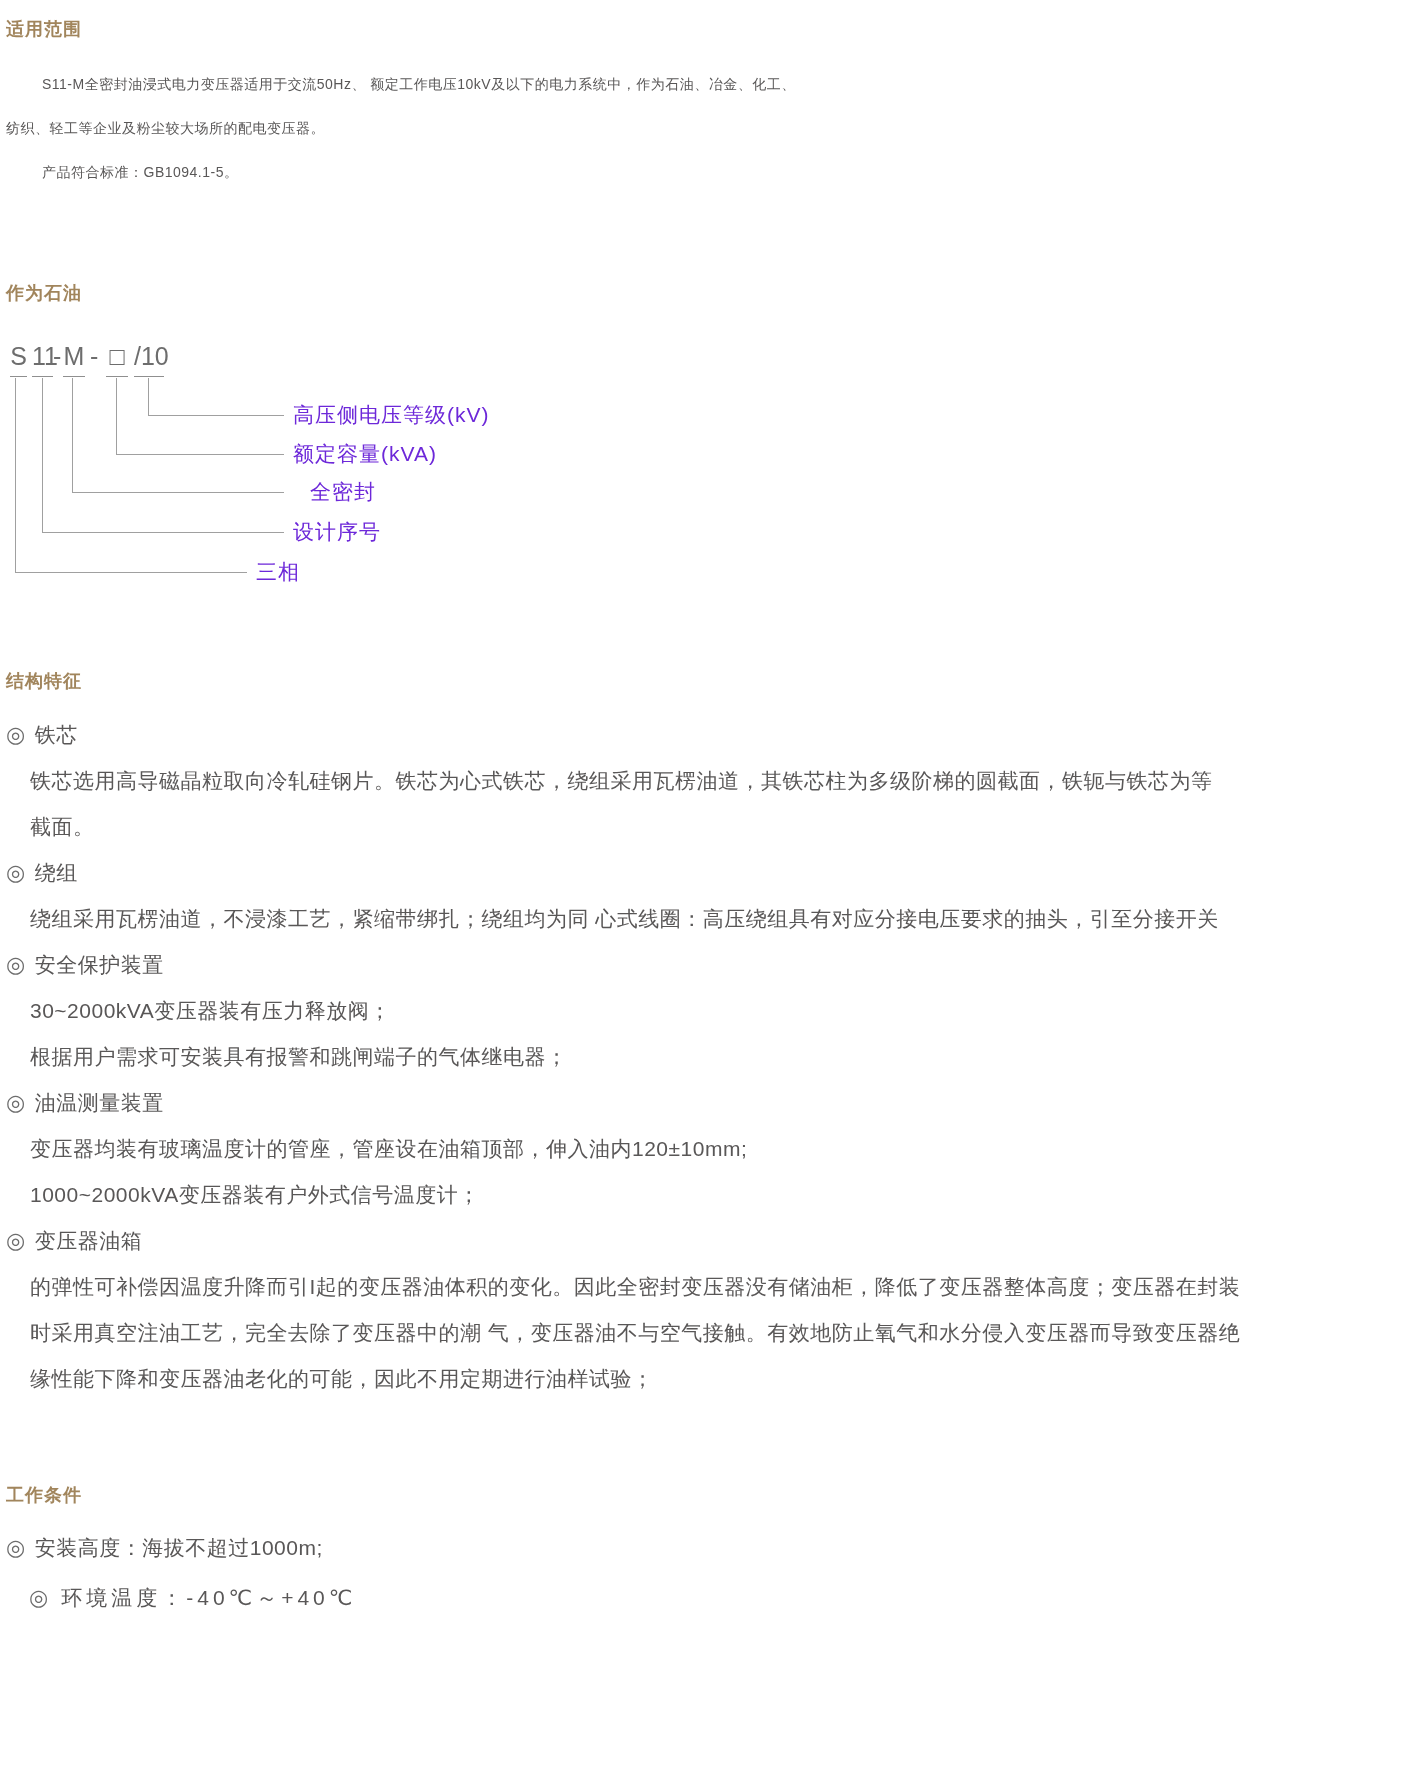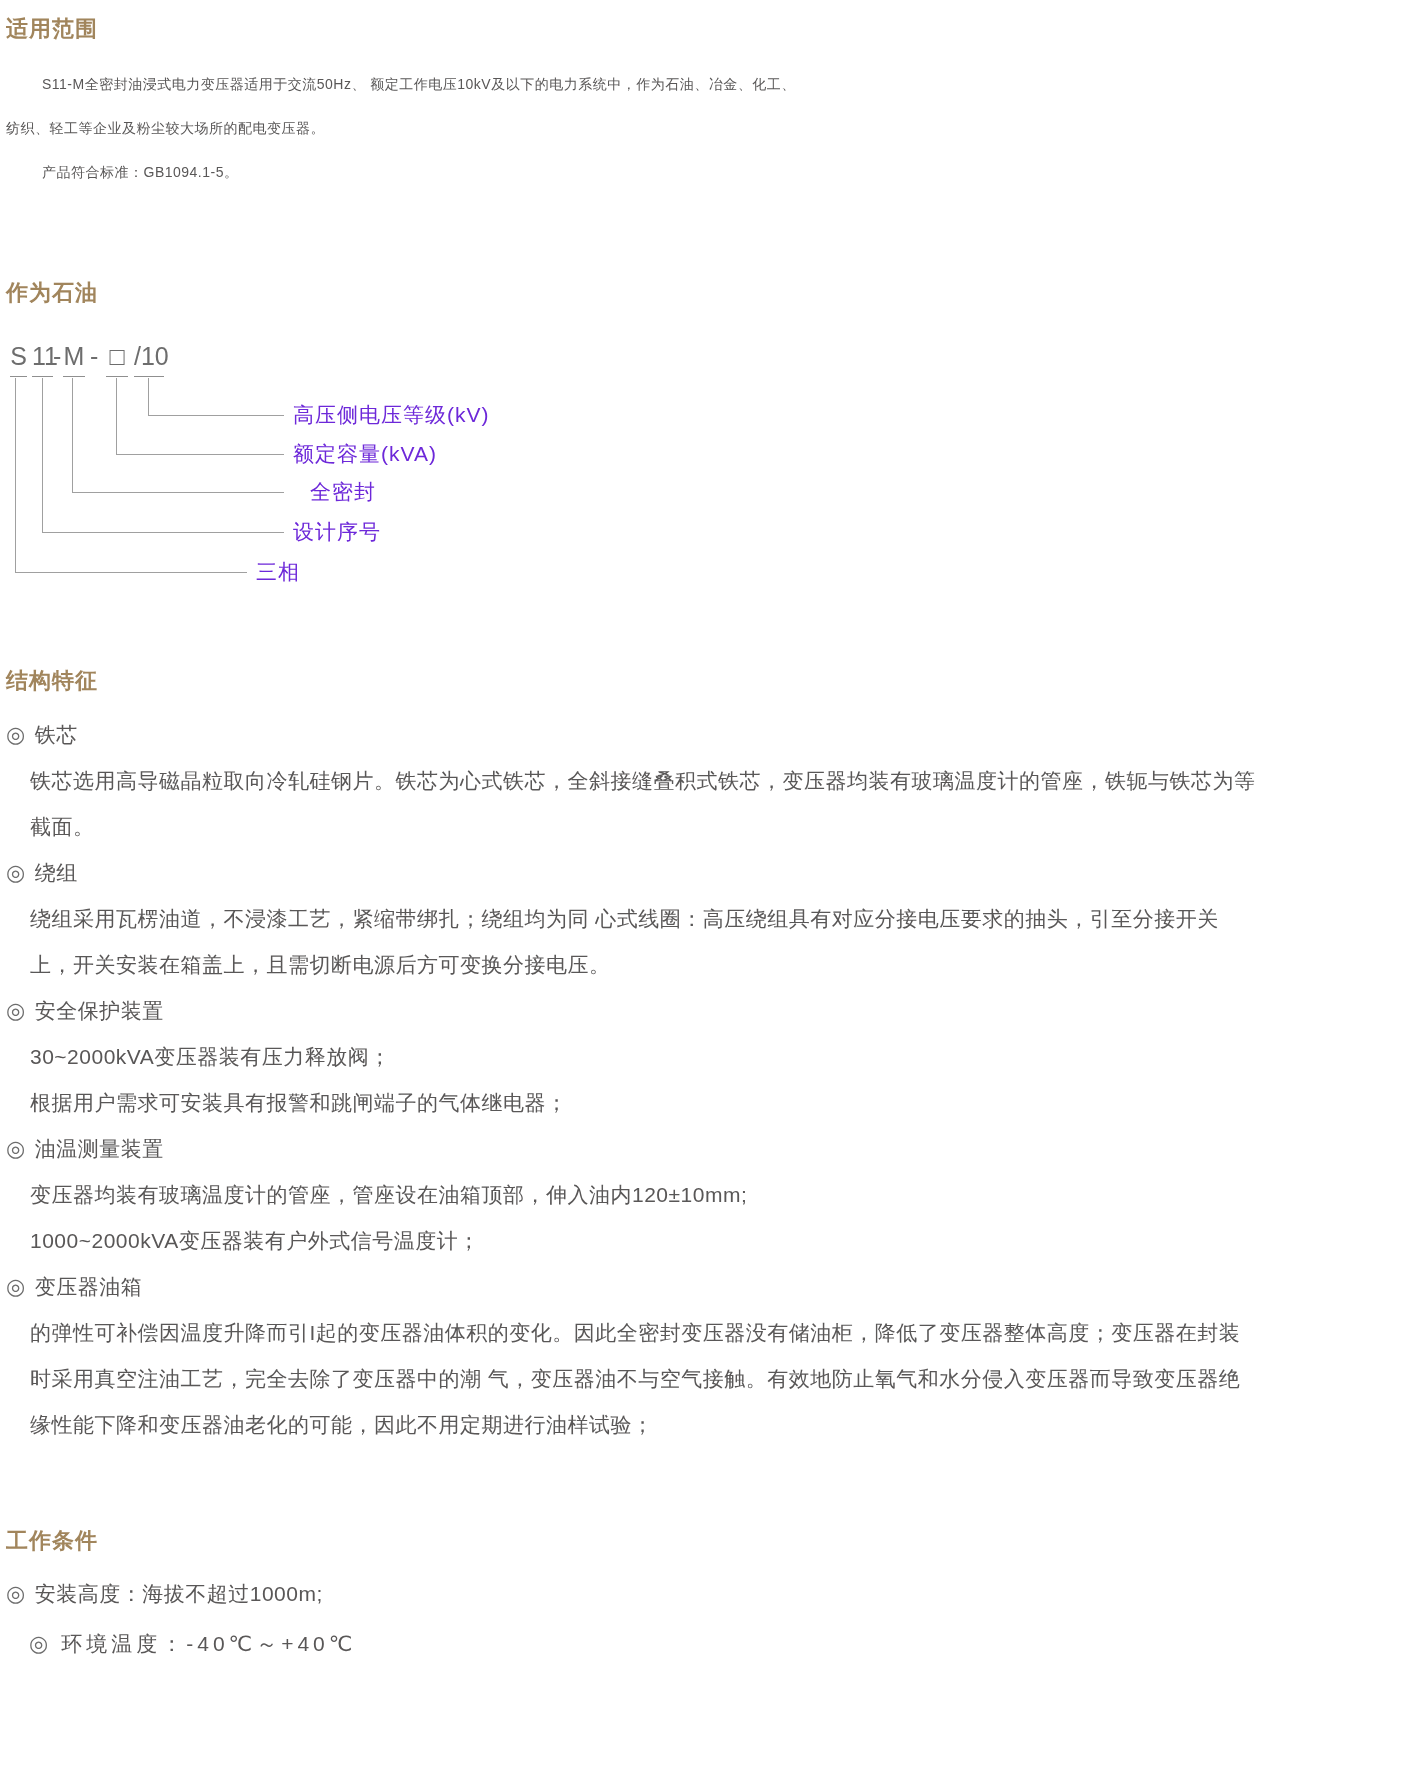--- a/index.html
+++ b/index.html
@@ -19,7 +19,7 @@
   }
   .sec-title{
     margin:0;
-    font-size:22px;
+    font-size:18px;
     line-height:30px;
     font-weight:bold;
     color:#a1855c;

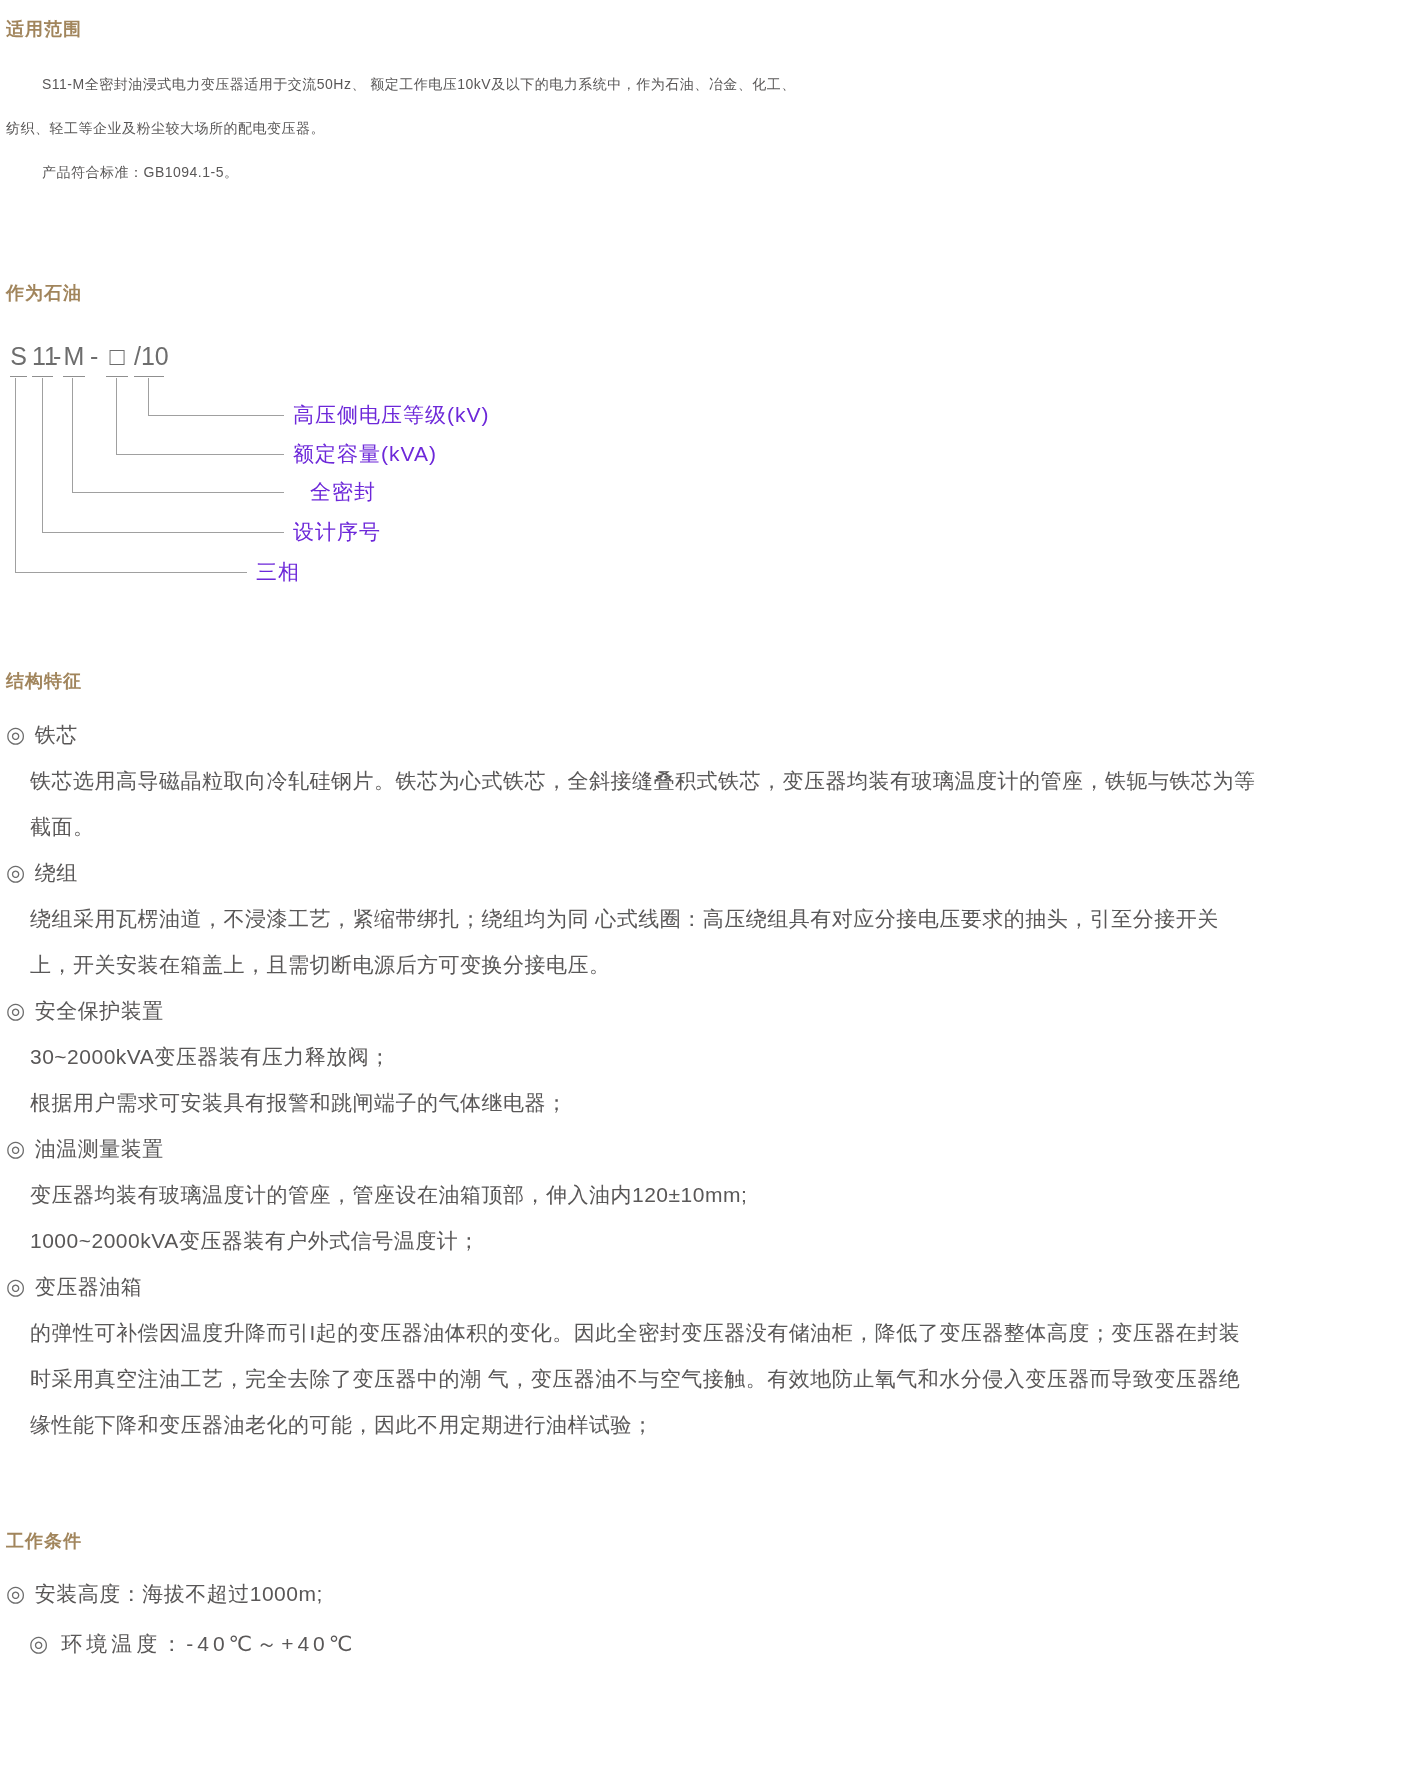--- a/index.html
+++ b/index.html
@@ -141,7 +141,7 @@
   <div class="body-list">
 
     <div class="line46"><span class="bullet">◎</span><span>铁芯</span></div>
-    <div class="line46 cont">铁芯选用高导磁晶粒取向冷轧硅钢片。铁芯为心式铁芯，全斜接缝叠积式铁芯，变压器均装有玻璃温度计的管座，铁轭与铁芯为等</div>
+    <div class="line46 cont">铁芯选用高导磁晶粒取向冷轧硅钢片。铁芯为心式铁芯，绕组采用瓦楞油道，其铁芯柱为多级阶梯的圆截面，铁轭与铁芯为等</div>
     <div class="line46 cont">截面。</div>
 
     <div class="line46"><span class="bullet">◎</span><span>绕组</span></div>

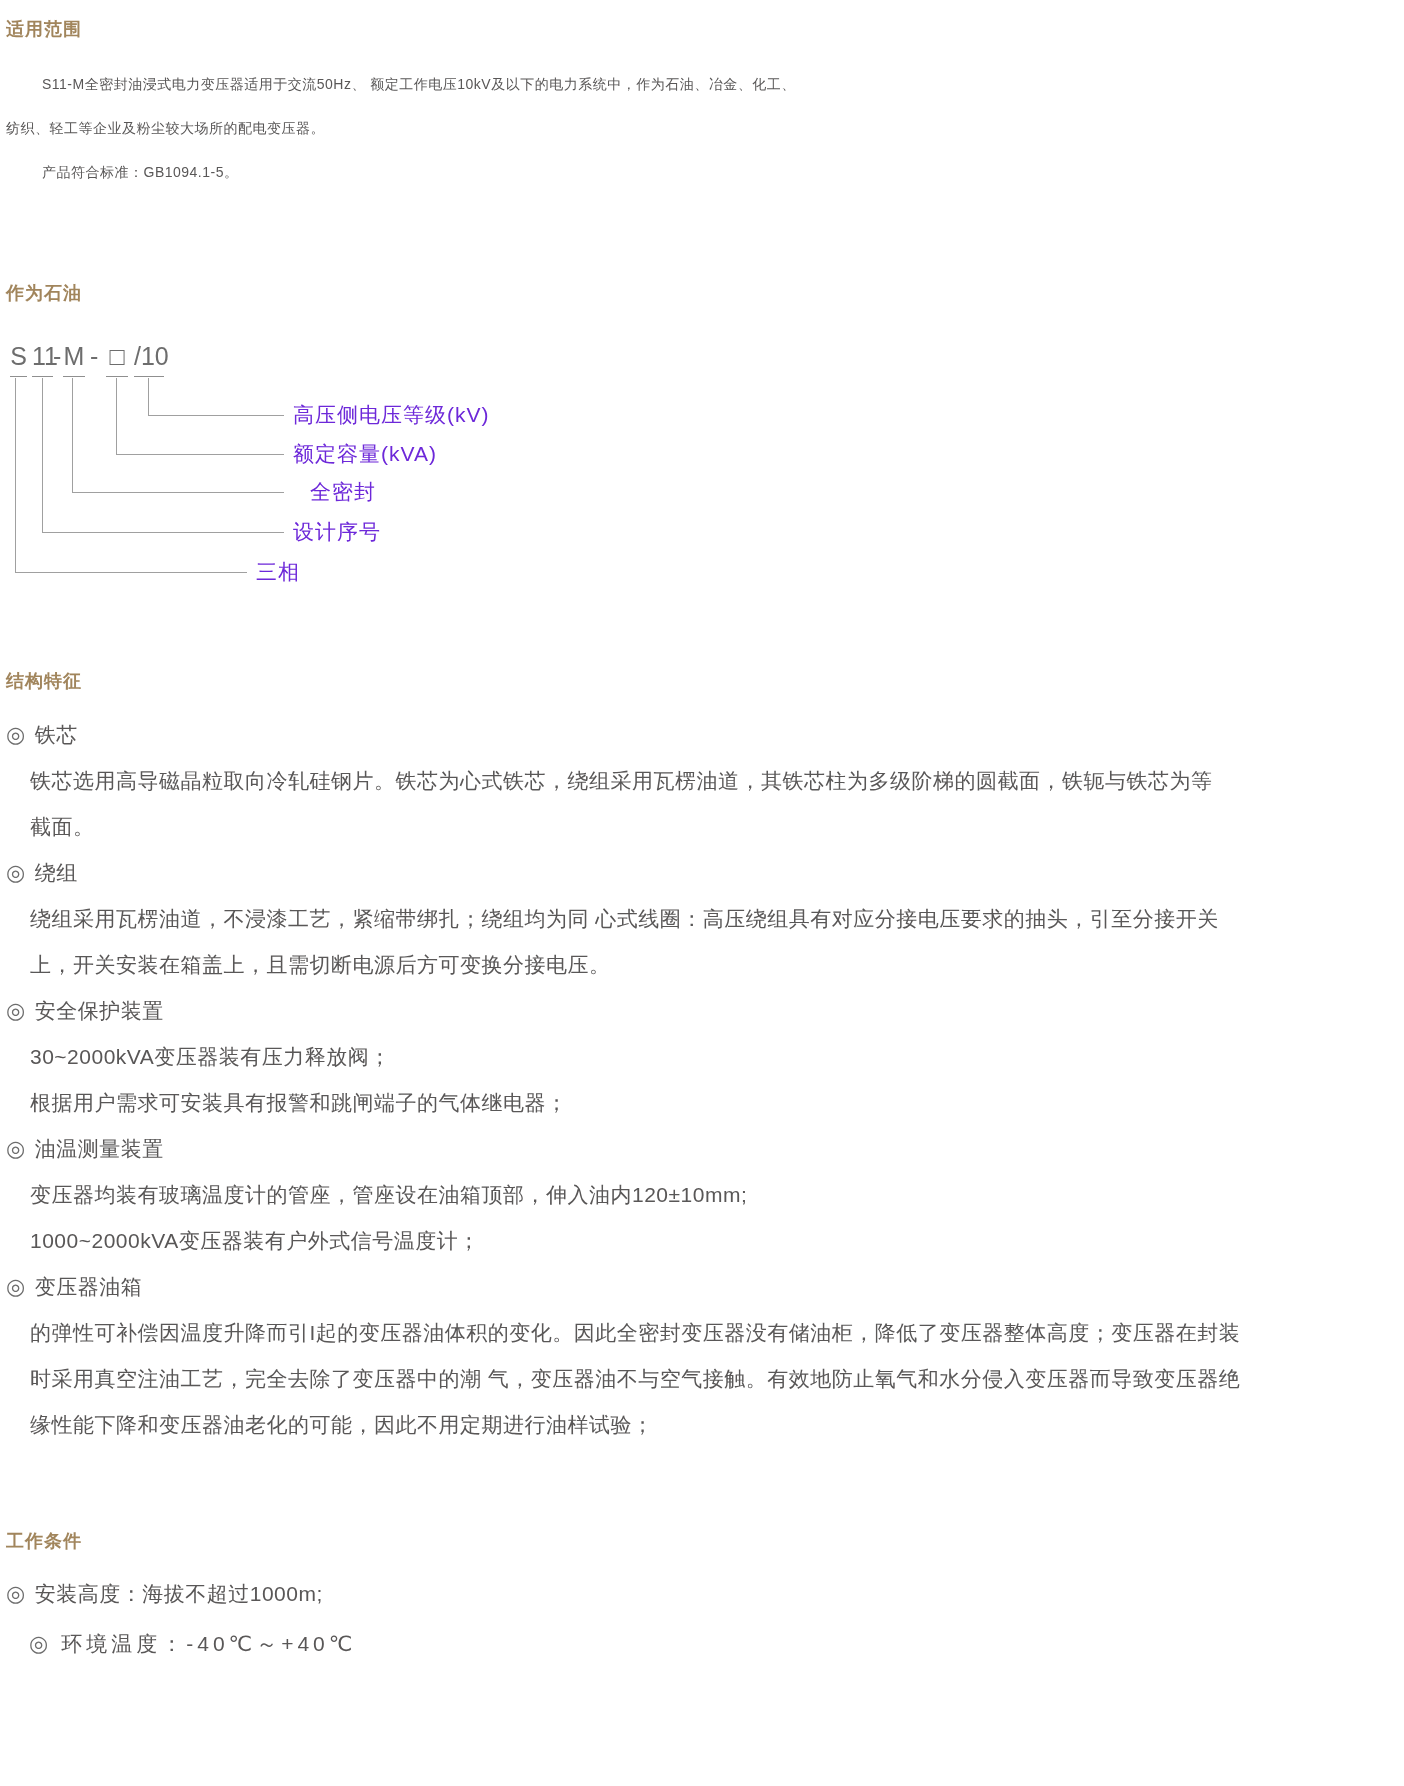--- a/index.html
+++ b/index.html
@@ -146,7 +146,6 @@
 
     <div class="line46"><span class="bullet">◎</span><span>绕组</span></div>
     <div class="line46 cont">绕组采用瓦楞油道，不浸漆工艺，紧缩带绑扎；绕组均为同 心式线圈：高压绕组具有对应分接电压要求的抽头，引至分接开关</div>
-    <div class="line46 cont">上，开关安装在箱盖上，且需切断电源后方可变换分接电压。</div>
 
     <div class="line46"><span class="bullet">◎</span><span>安全保护装置</span></div>
     <div class="line46 cont">30~2000kVA变压器装有压力释放阀；</div>

